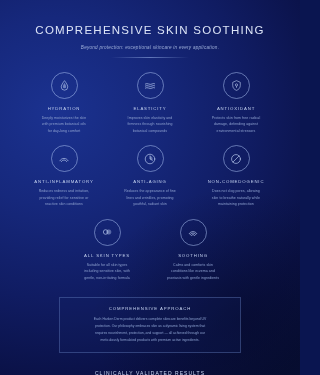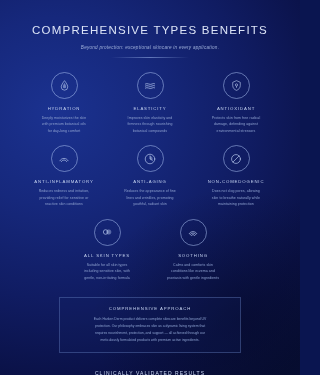--- a/index.html
+++ b/index.html
@@ -88,7 +88,7 @@
   <div class="inner">
 
     <div class="hero">
-      <h1>COMPREHENSIVE TYPES BENEFITS</h1>
+      <h1>COMPREHENSIVE SKIN SOOTHING</h1>
       <div class="sub">Beyond protection: exceptional skincare in every application.</div>
       <div class="rule"></div>
     </div>

